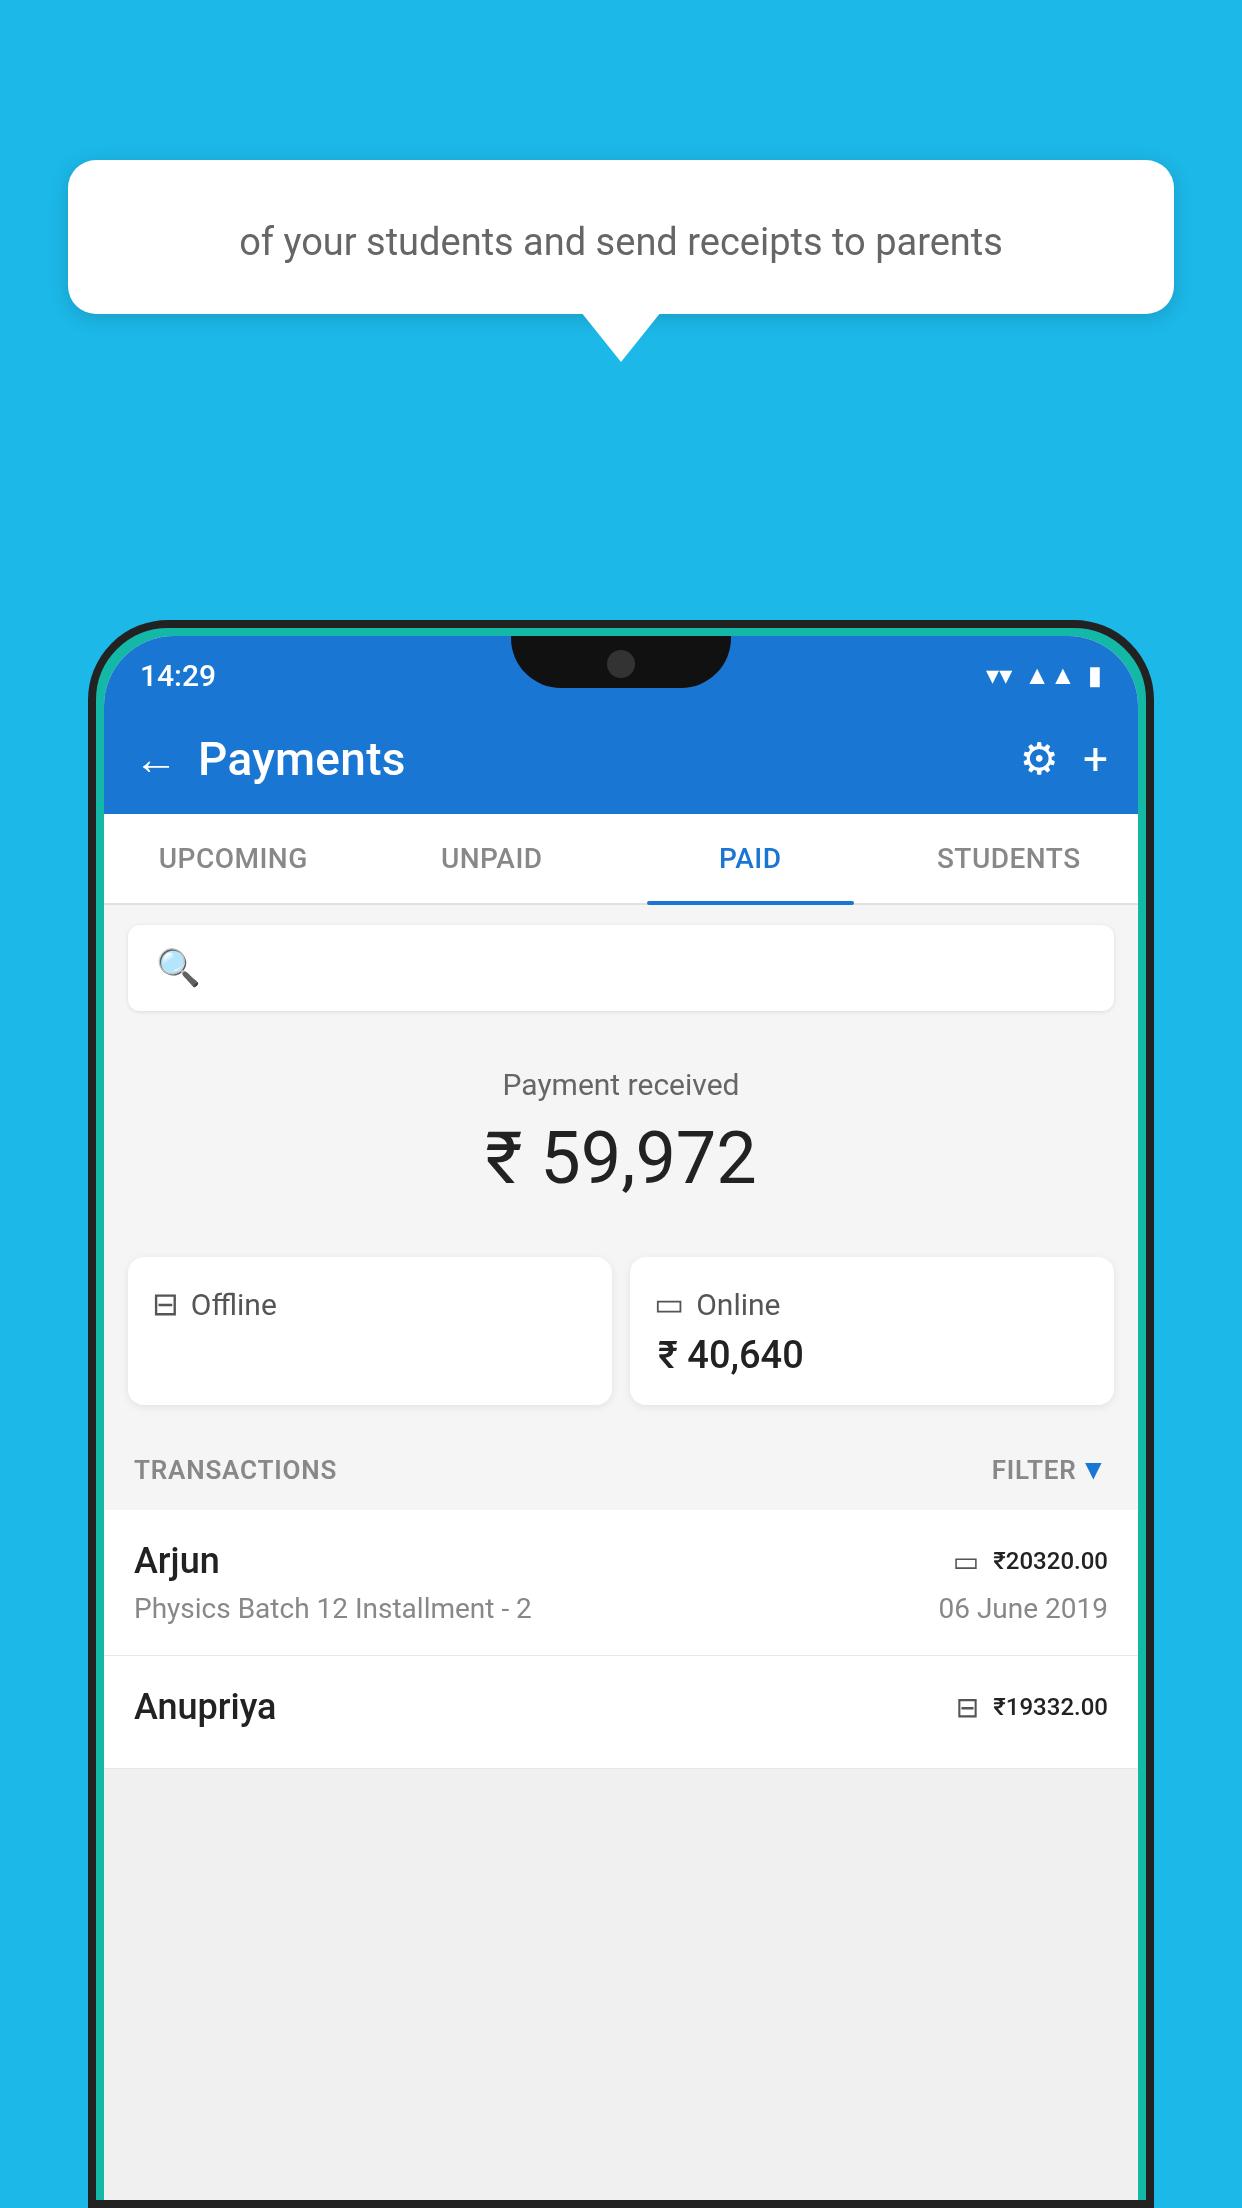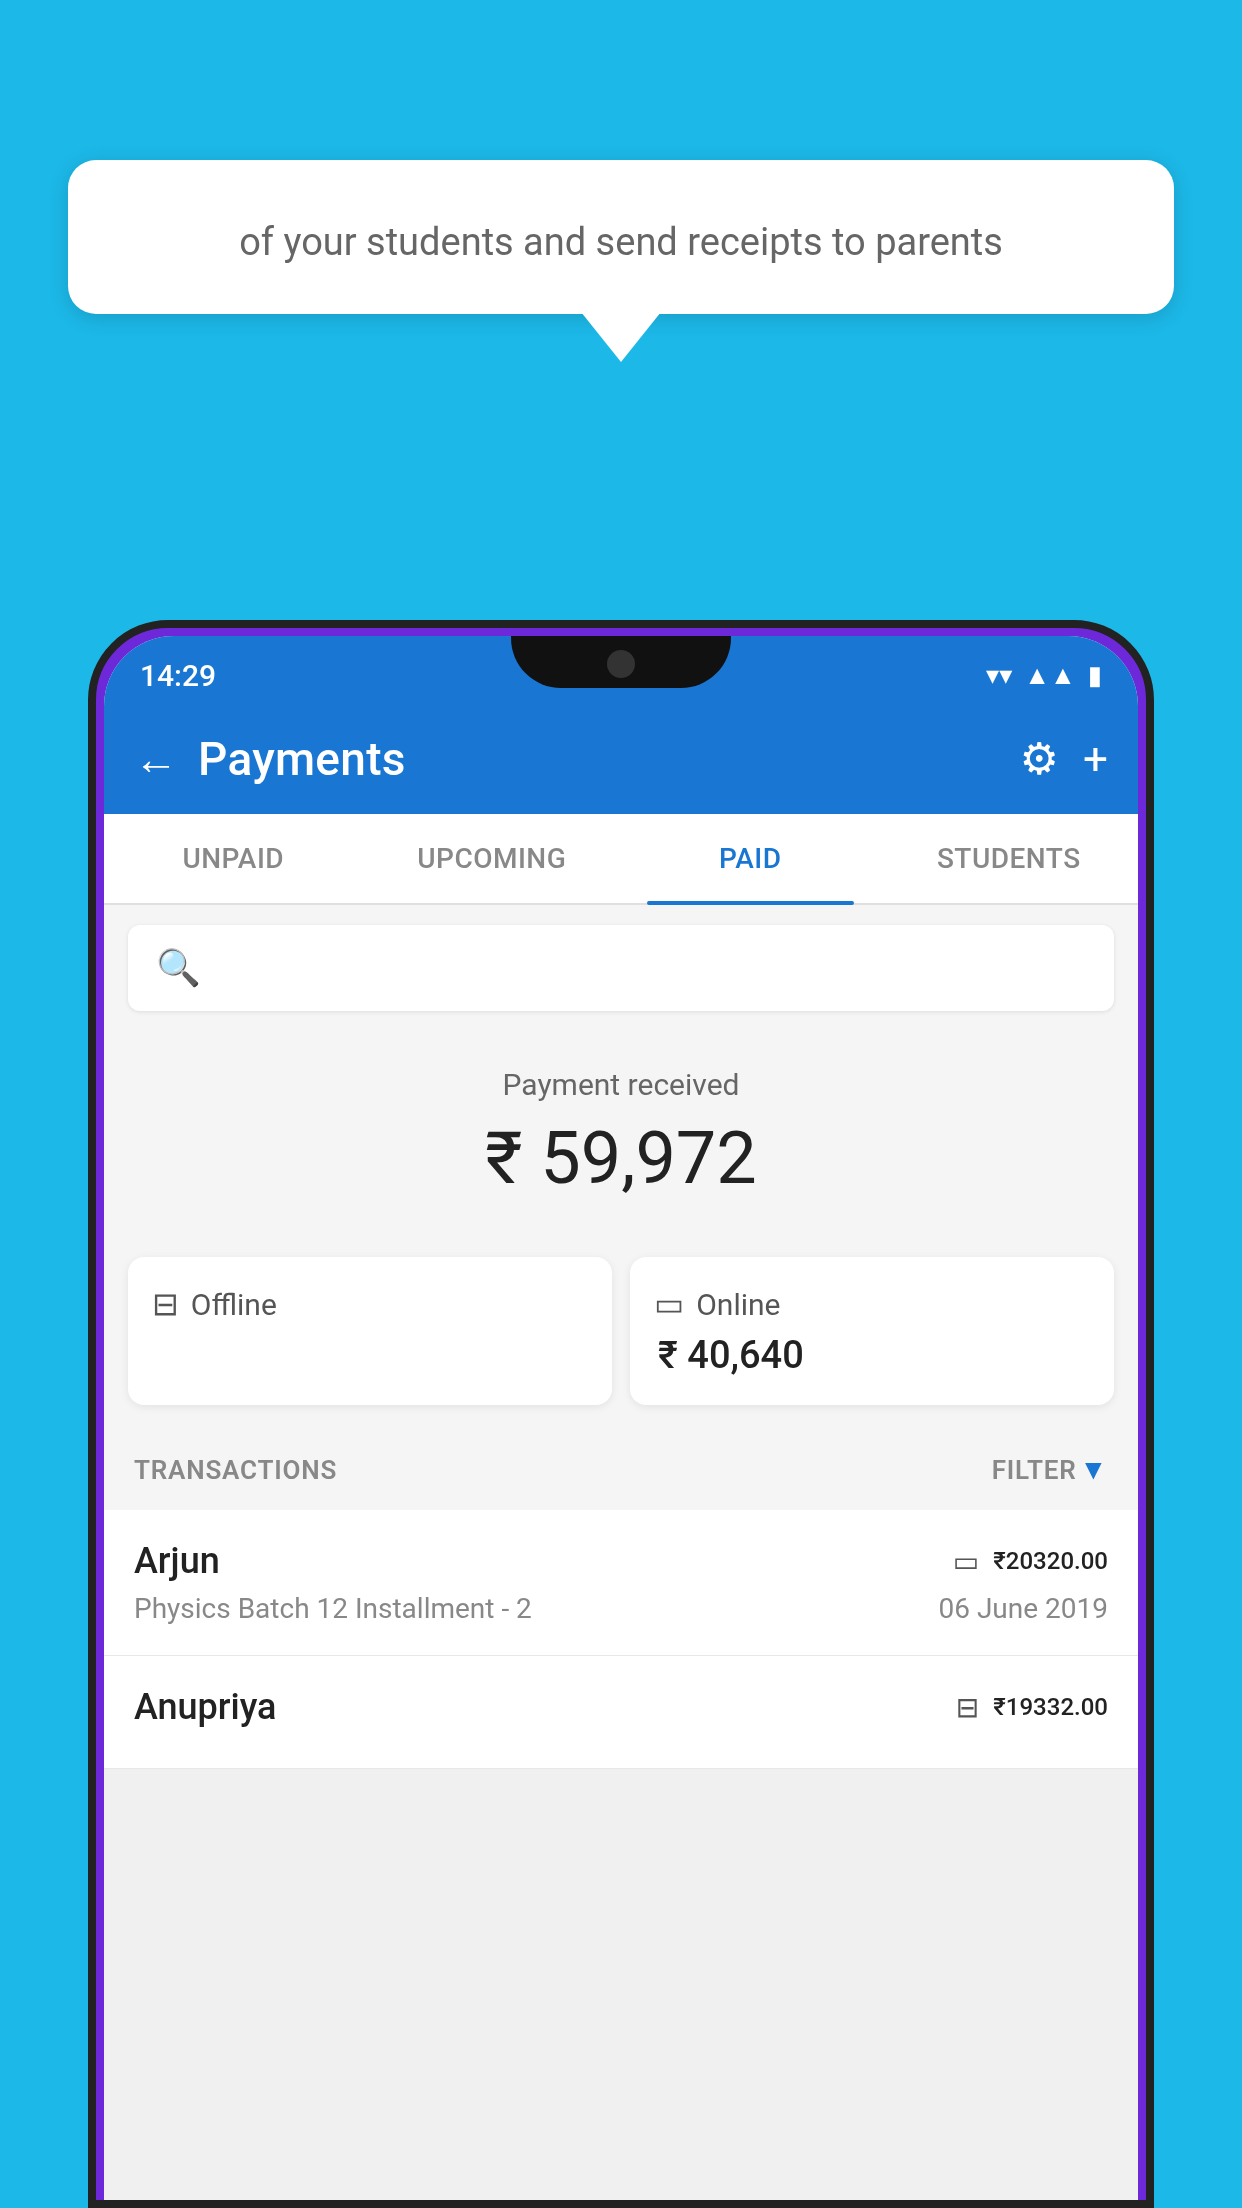--- a/index.html
+++ b/index.html
@@ -56,7 +56,7 @@
       left: 88px;
       right: 88px;
       bottom: 0;
-      background: #6d28d9;
+      background: #14b8a6;
       border-radius: 80px 80px 0 0;
       border: 8px solid #222;
       overflow: hidden;

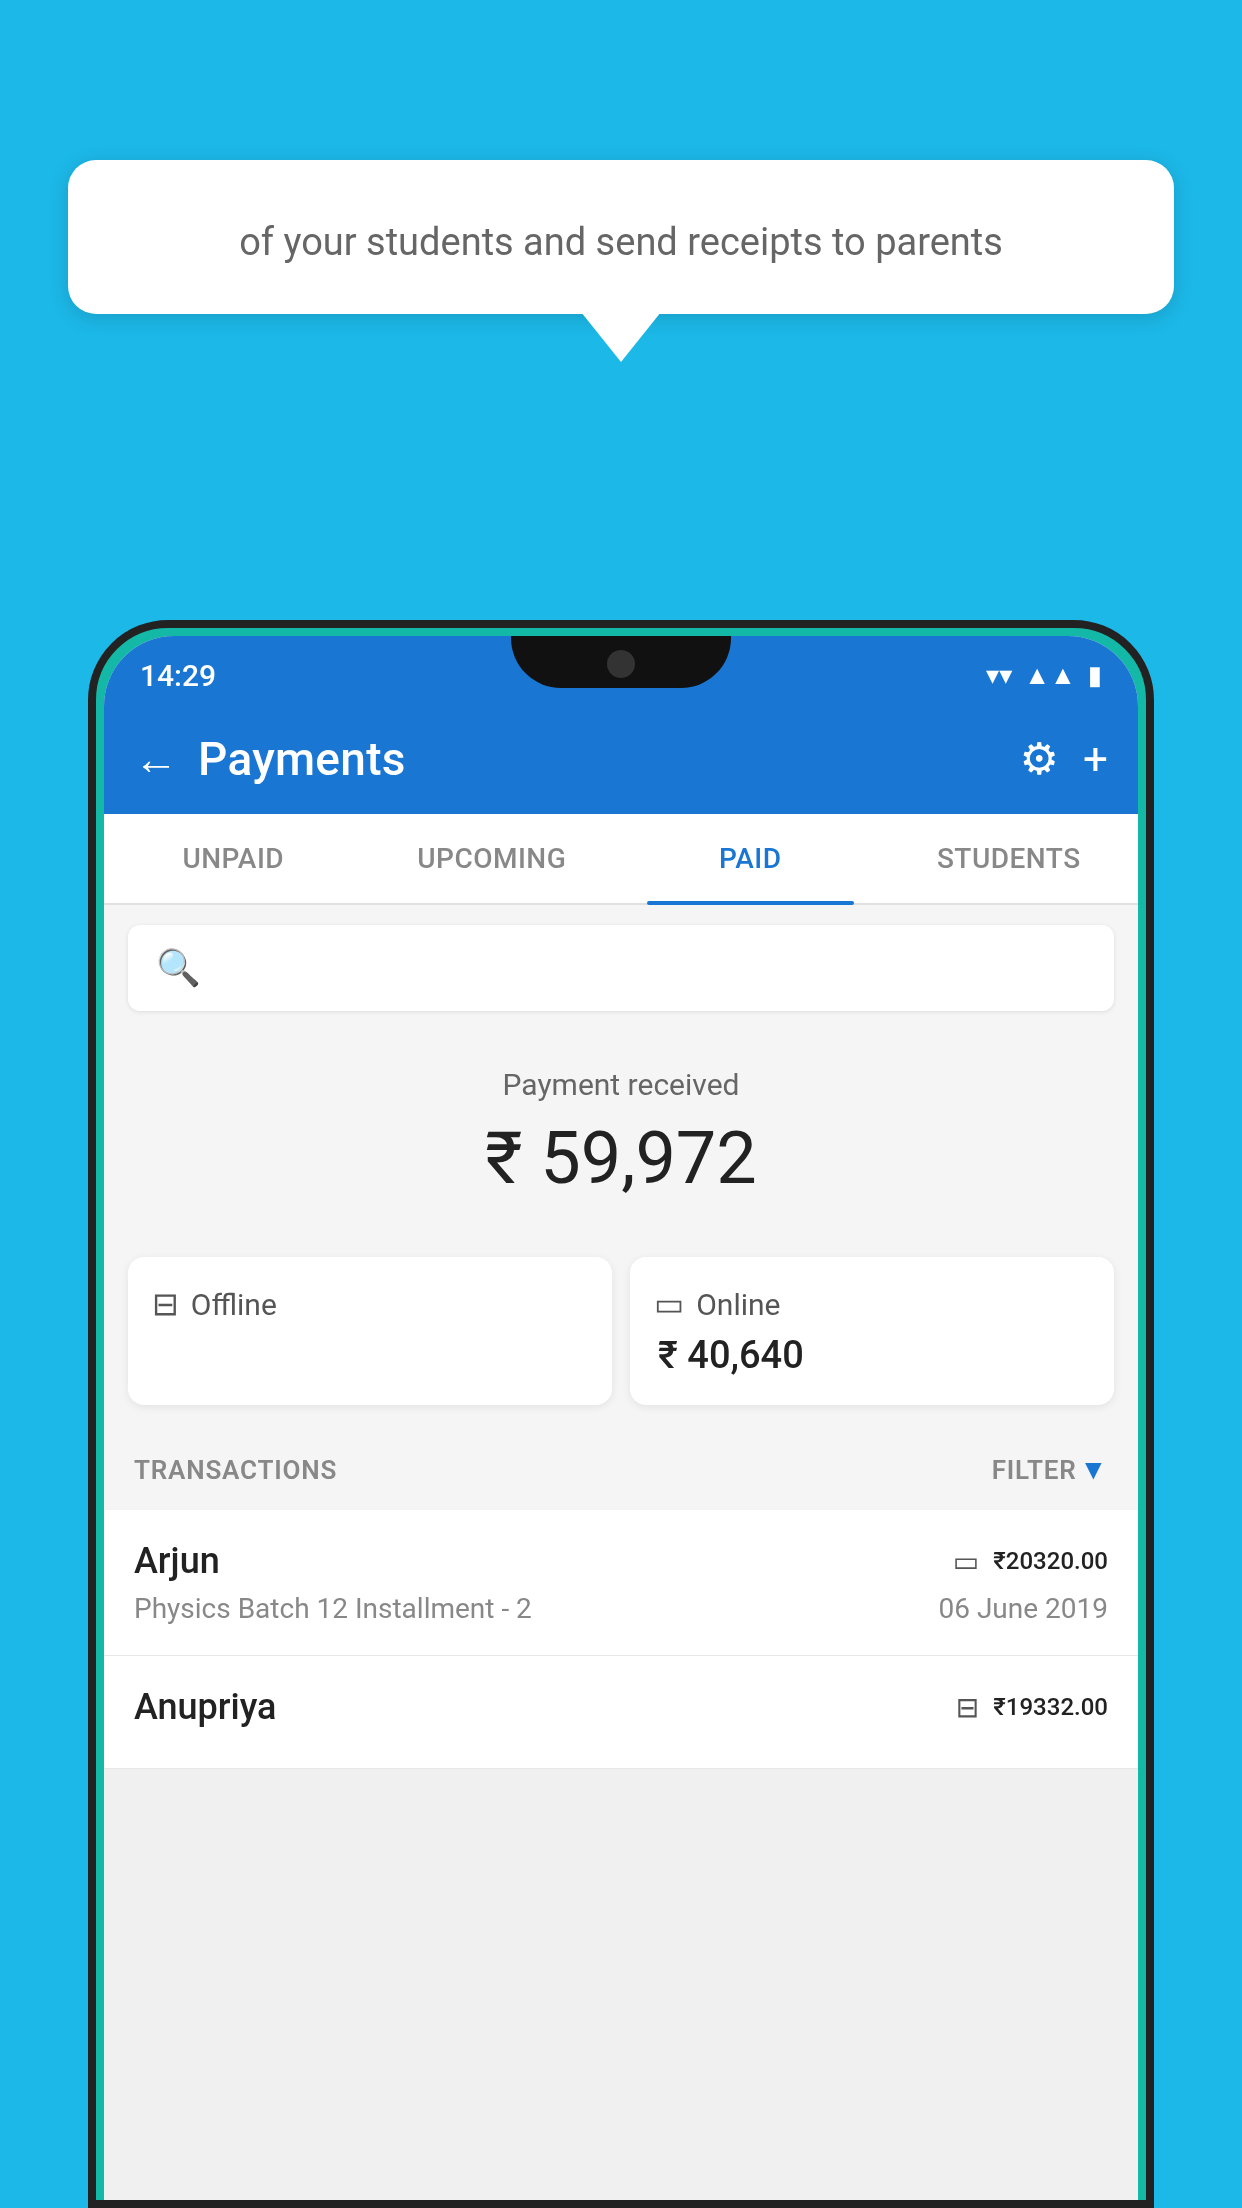--- a/index.html
+++ b/index.html
@@ -393,8 +393,8 @@
     </div>
 
     <div class="tabs-container">
+      <div class="tab">UPCOMING</div>
       <div class="tab">UNPAID</div>
-      <div class="tab">UPCOMING</div>
       <div class="tab active">PAID</div>
       <div class="tab">STUDENTS</div>
     </div>

